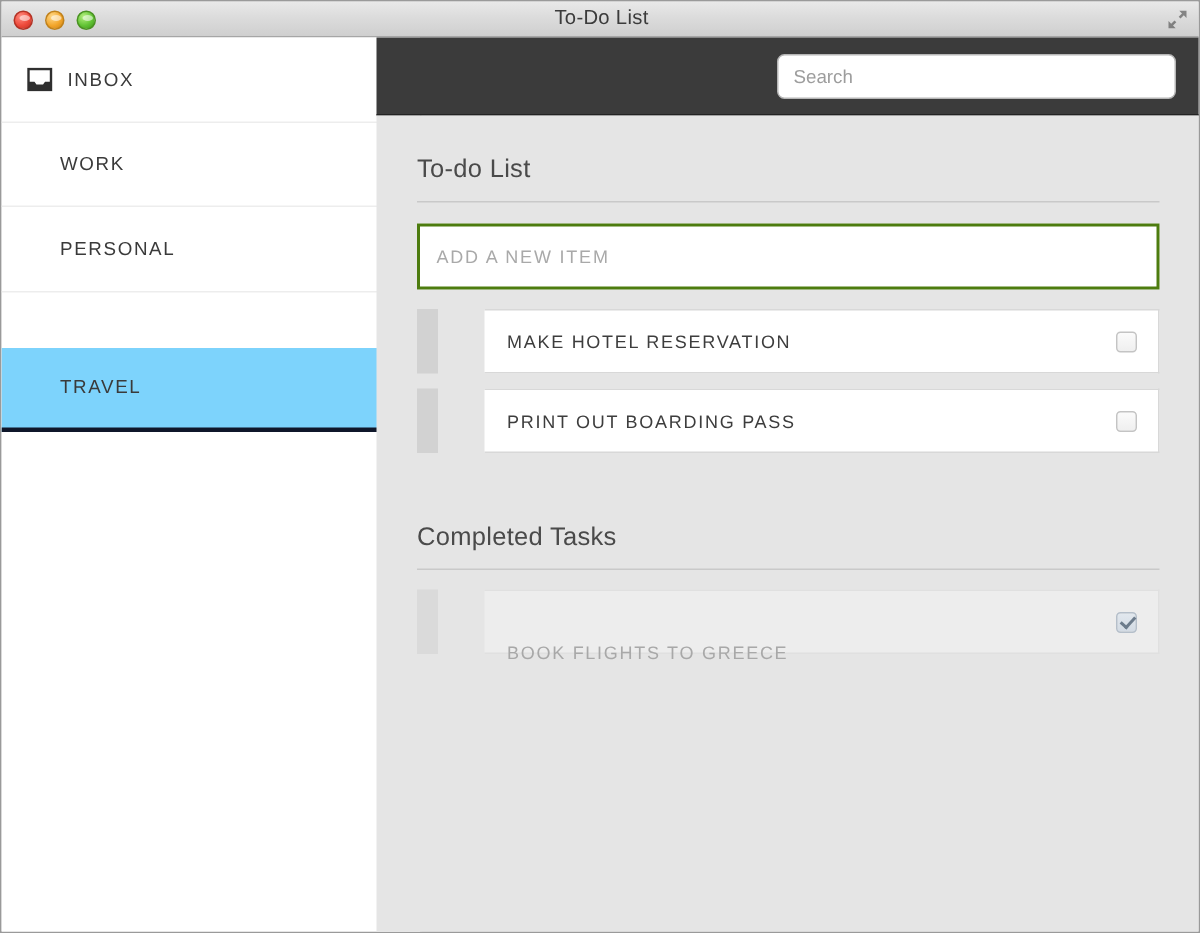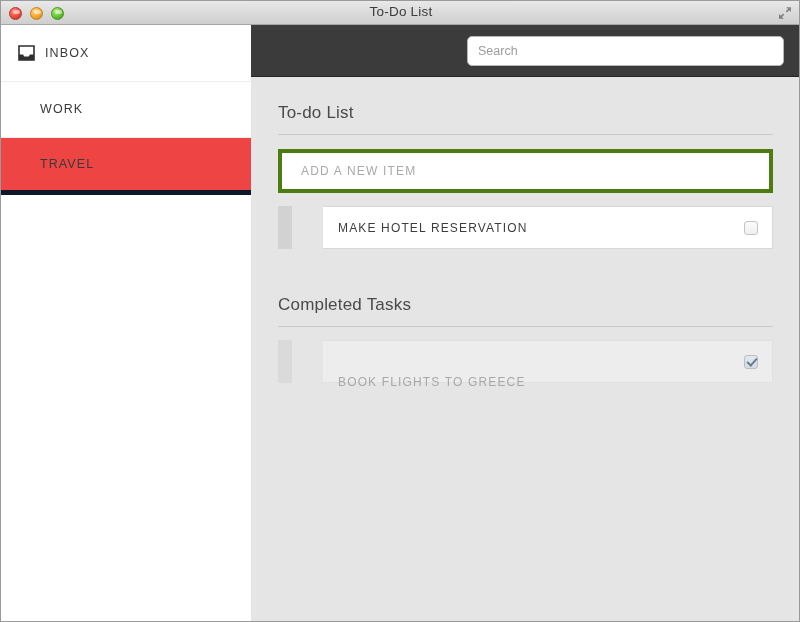--- a/index.html
+++ b/index.html
@@ -142,7 +142,7 @@
     position: absolute;
     right: 17px;
     top: 11px;
-    width: 317px;
+    width: 266px;
     height: 30px;
     box-sizing: border-box;
     border: 1px solid #b6b6b6;

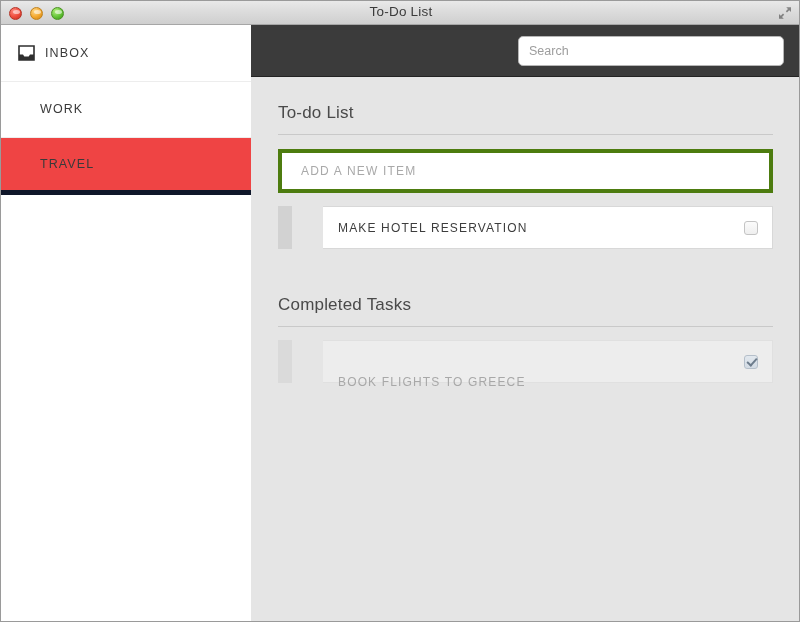--- a/index.html
+++ b/index.html
@@ -302,6 +302,9 @@
       <span class="side-label">WORK</span>
     </div>
 
+    <div class="side-item no-icon">
+      <span class="side-label">PERSONAL</span>
+    </div>
 
     <div class="side-item no-icon selected">
       <span class="side-label">TRAVEL</span>

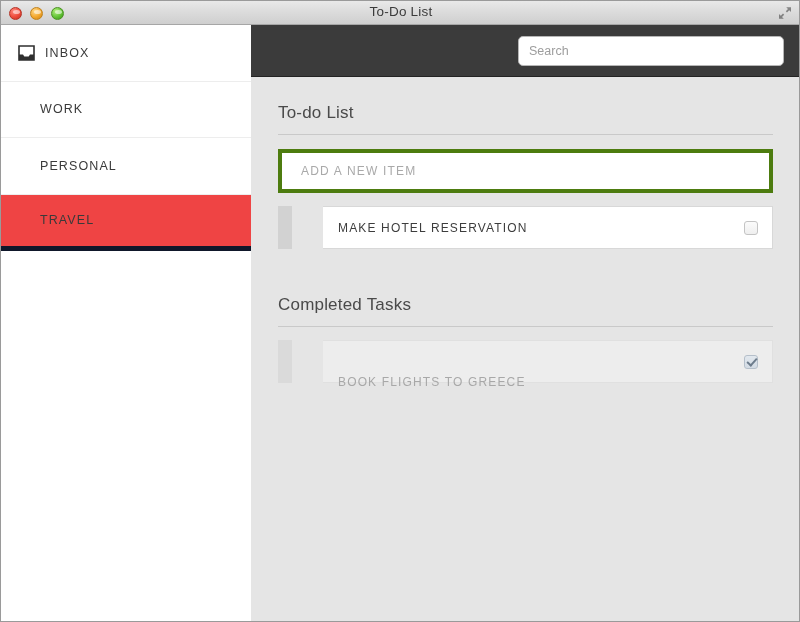--- a/index.html
+++ b/index.html
@@ -188,10 +188,10 @@
     height: 44px;
     box-sizing: border-box;
     background: #ffffff;
-    border: 4px solid #4d7c0f;
+    border: 2px solid #4d7c0f;
     display: flex;
     align-items: center;
-    padding-left: 19px;
+    padding-left: 11px;
     font-size: 12px;
     letter-spacing: 1.2px;
     color: #a9a9a9;

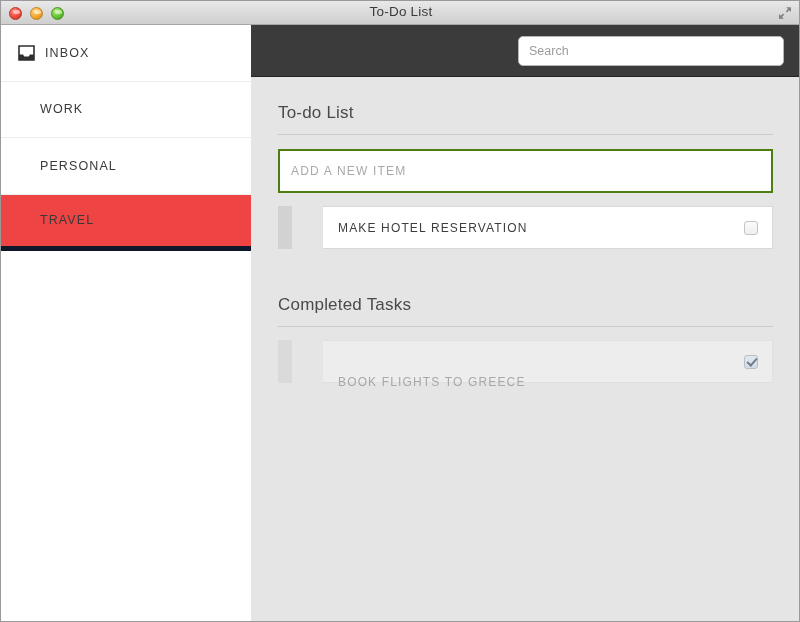--- a/index.html
+++ b/index.html
@@ -108,8 +108,9 @@
     cursor: default;
   }
   .side-item.selected {
-    background: #ef4444;
-    border-bottom: 5px solid #0f172a;
+    background: #7dd3fc;
+    border-bottom: 3px solid #0f172a;
+    margin-top: 37px;
   }
   .side-icon {
     width: 22px;

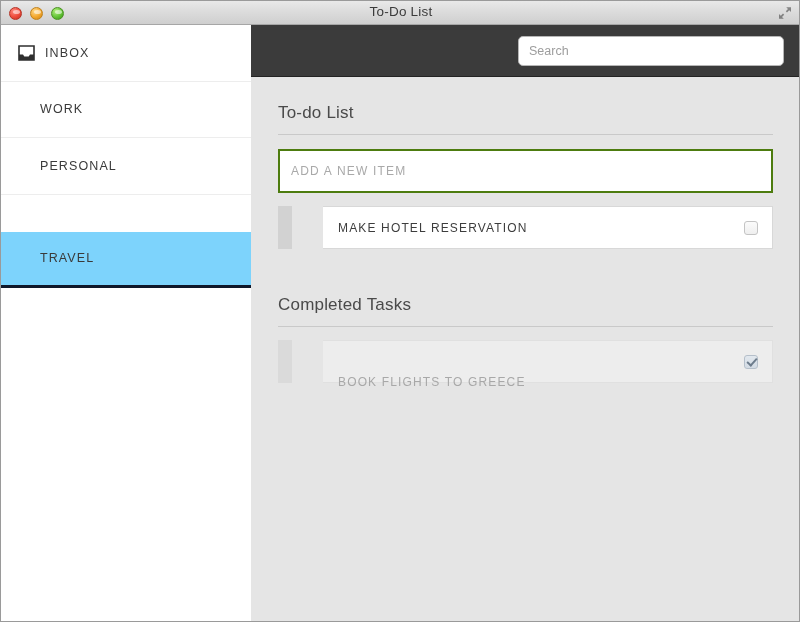--- a/index.html
+++ b/index.html
@@ -337,6 +337,13 @@
         </div>
       </div>
 
+      <div class="task-row">
+        <div class="task-handle"></div>
+        <div class="task-body">
+          <span class="task-label">PRINT OUT BOARDING PASS</span>
+          <span class="checkbox"></span>
+        </div>
+      </div>
 
     </div>
 

